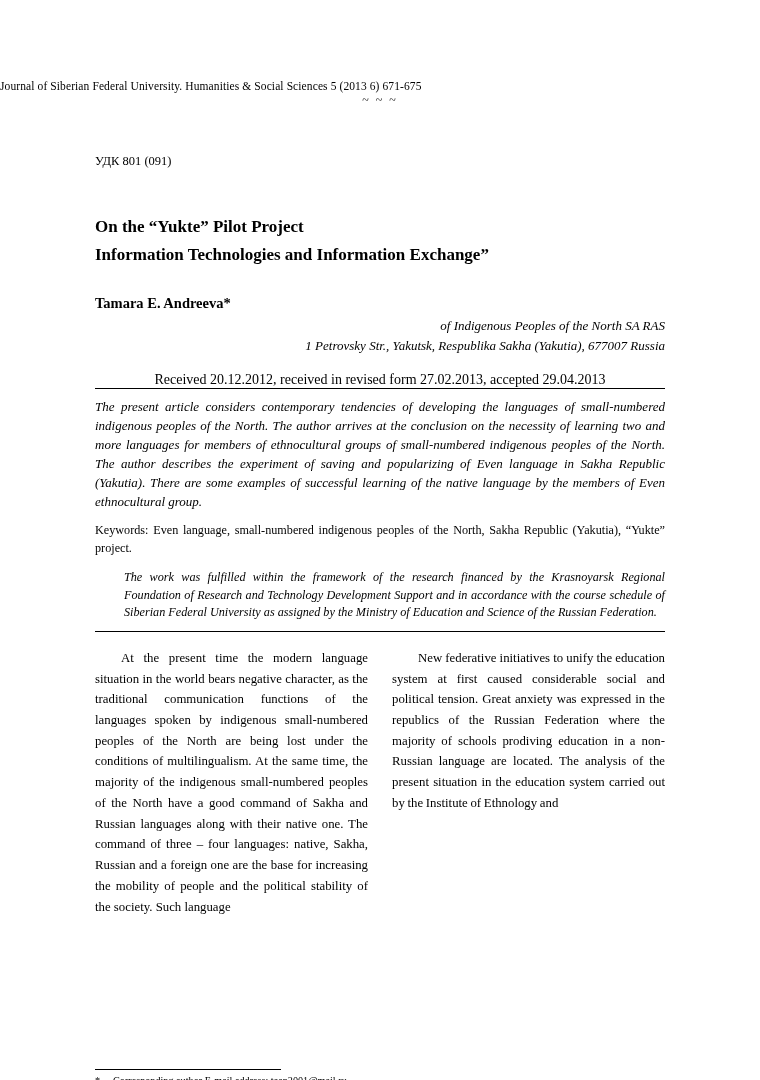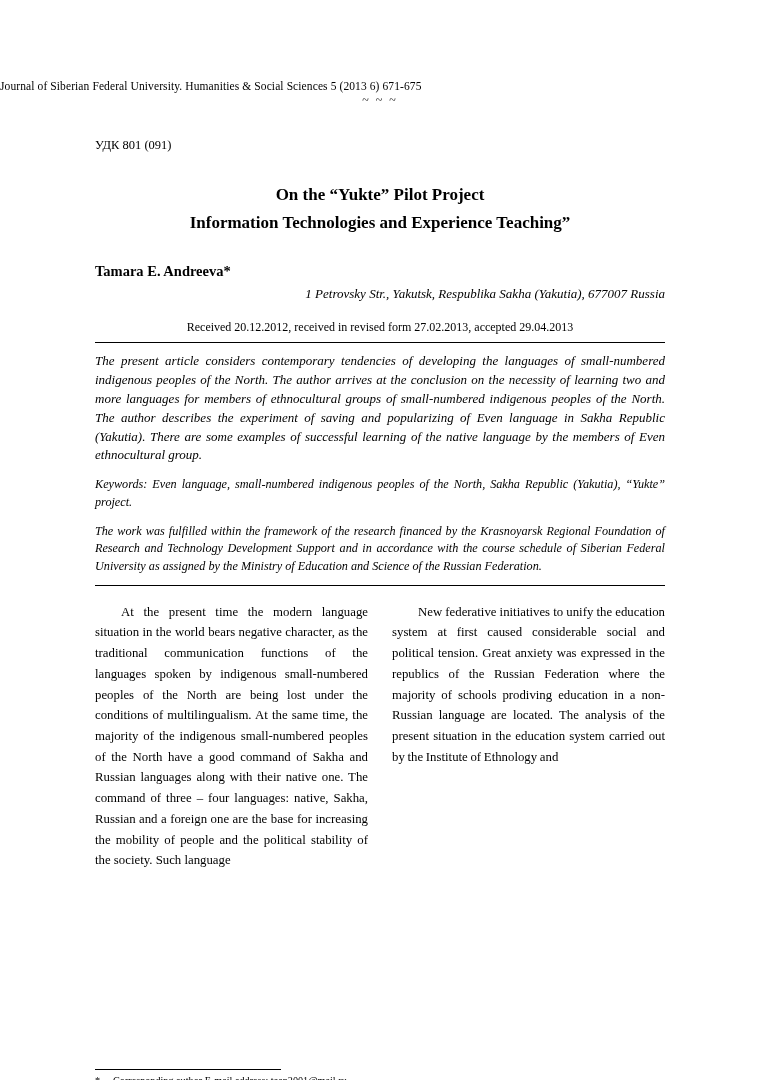--- a/index.html
+++ b/index.html
@@ -41,7 +41,7 @@
   }
   .udk {
     font-size: 12.5px;
-    margin-top: 30px;
+    margin-top: 46px;
     font-family: "Liberation Serif", serif;
   }
   .title {

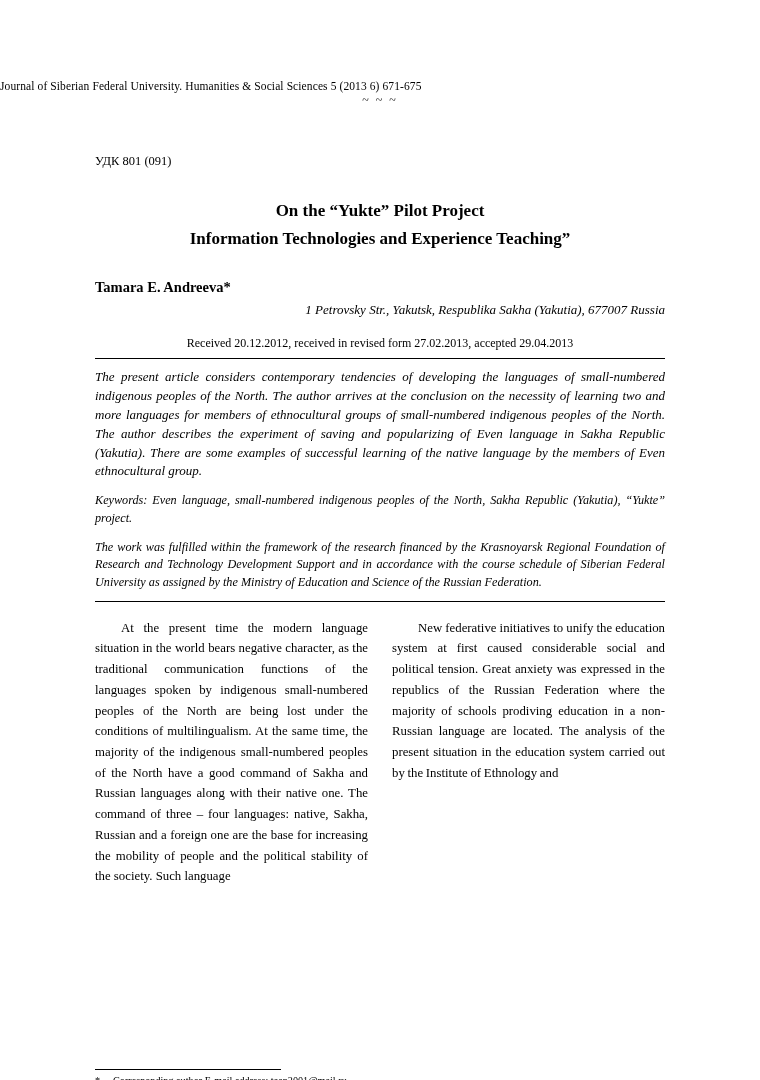--- a/index.html
+++ b/index.html
@@ -48,9 +48,8 @@
     font-size: 17px;
     font-weight: bold;
     line-height: 1.65;
-    margin-top: 28px;
+    margin-top: 44px;
     font-family: "Liberation Serif", serif;
-    text-align: center;
   }
   .title div {
     white-space: nowrap;

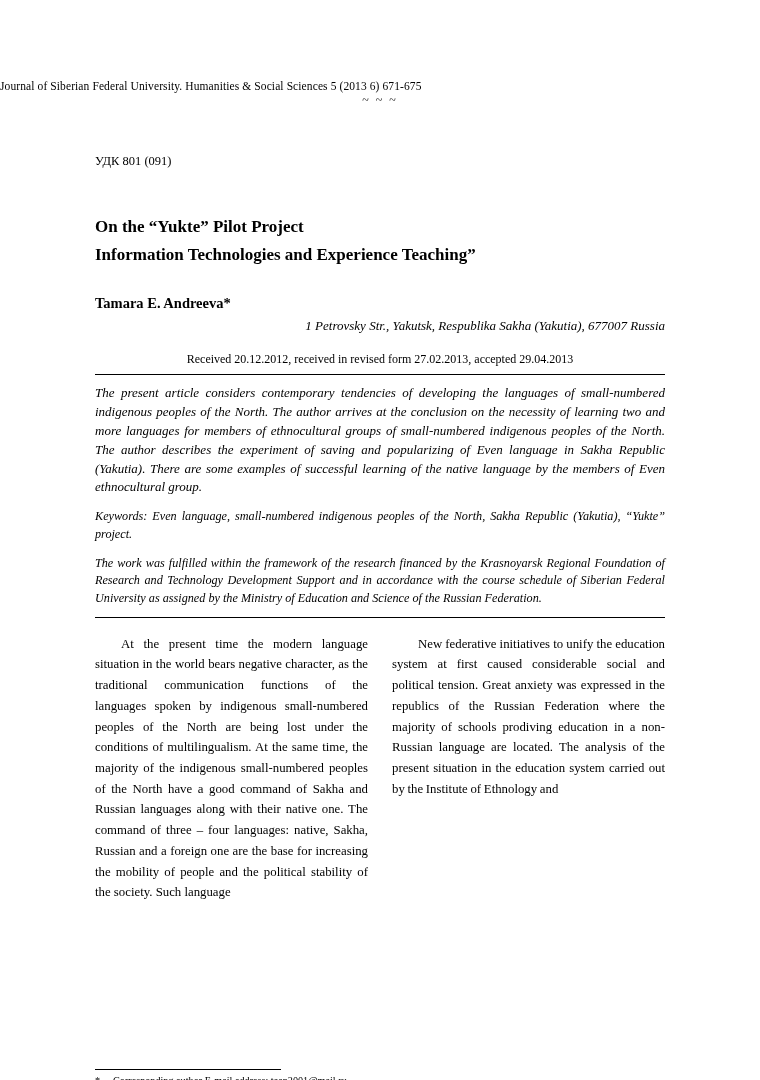--- a/index.html
+++ b/index.html
@@ -154,7 +154,7 @@
 
     <div class="title">
       <div>On the “Yukte” Pilot Project</div>
-      <div>Information Technologies and Experience Teaching”</div>
+      <div>Information Technologies and Information Exchange”</div>
     </div>
 
     <div class="author">Tamara E. Andreeva*</div>

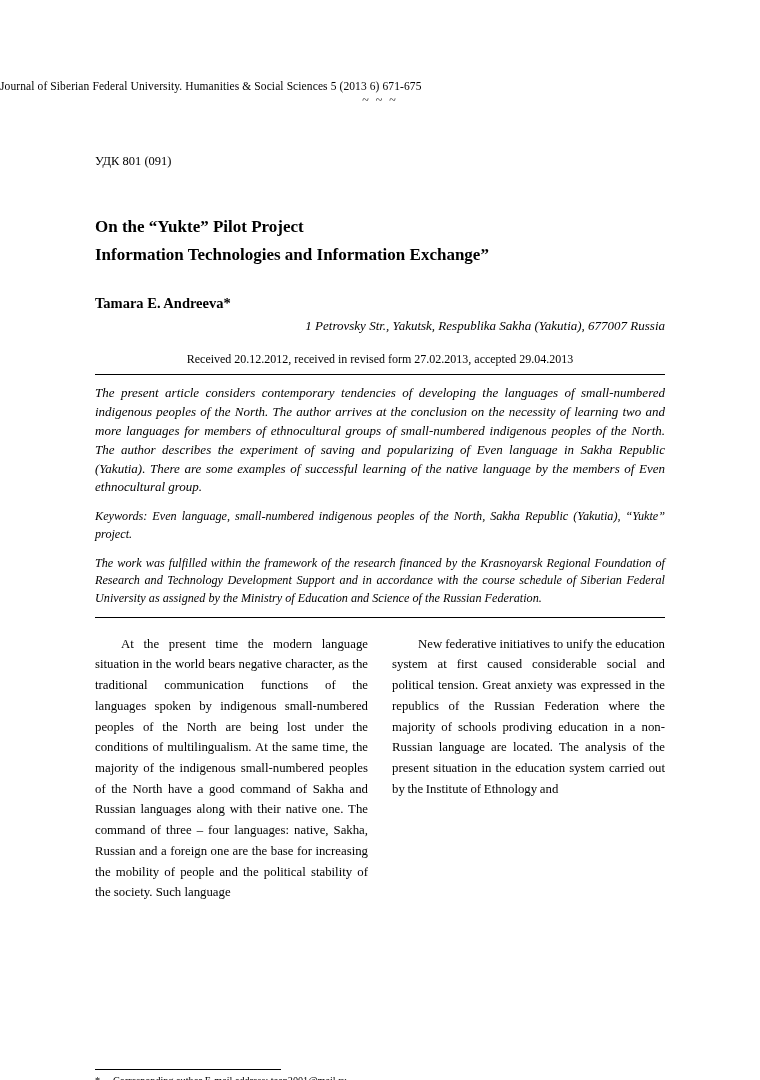--- a/index.html
+++ b/index.html
@@ -160,6 +160,7 @@
     <div class="author">Tamara E. Andreeva*</div>
 
     <div class="affiliation">
+      <div>of Indigenous Peoples of the North SA RAS</div>
       <div>1 Petrovsky Str., Yakutsk, Respublika Sakha (Yakutia), 677007 Russia</div>
     </div>
 

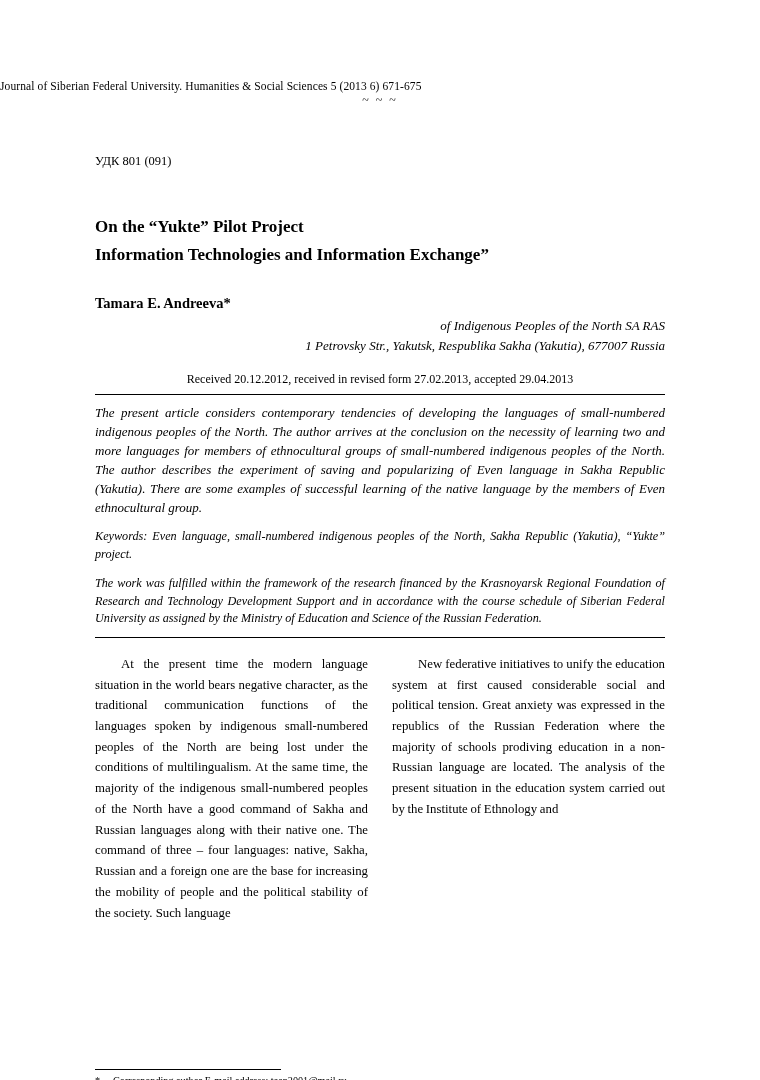--- a/index.html
+++ b/index.html
@@ -68,9 +68,8 @@
   }
   .received {
     text-align: center;
-    font-size: 12px;
+    font-size: 14px;
     margin-top: 16px;
-    margin-bottom: 7px;
   }
   .rule {
     border: 0;

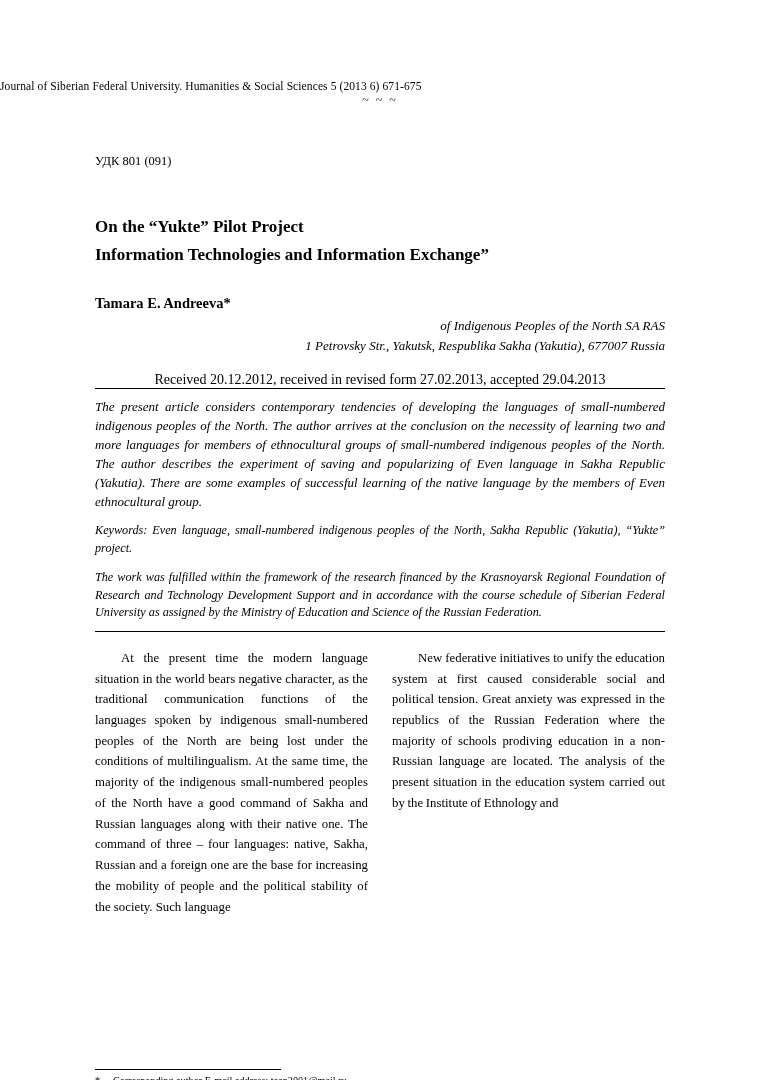--- a/index.html
+++ b/index.html
@@ -84,7 +84,6 @@
     margin-top: 9px;
   }
   .keywords {
-    font-style: italic;
     font-size: 12.2px;
     line-height: 1.45;
     text-align: justify;

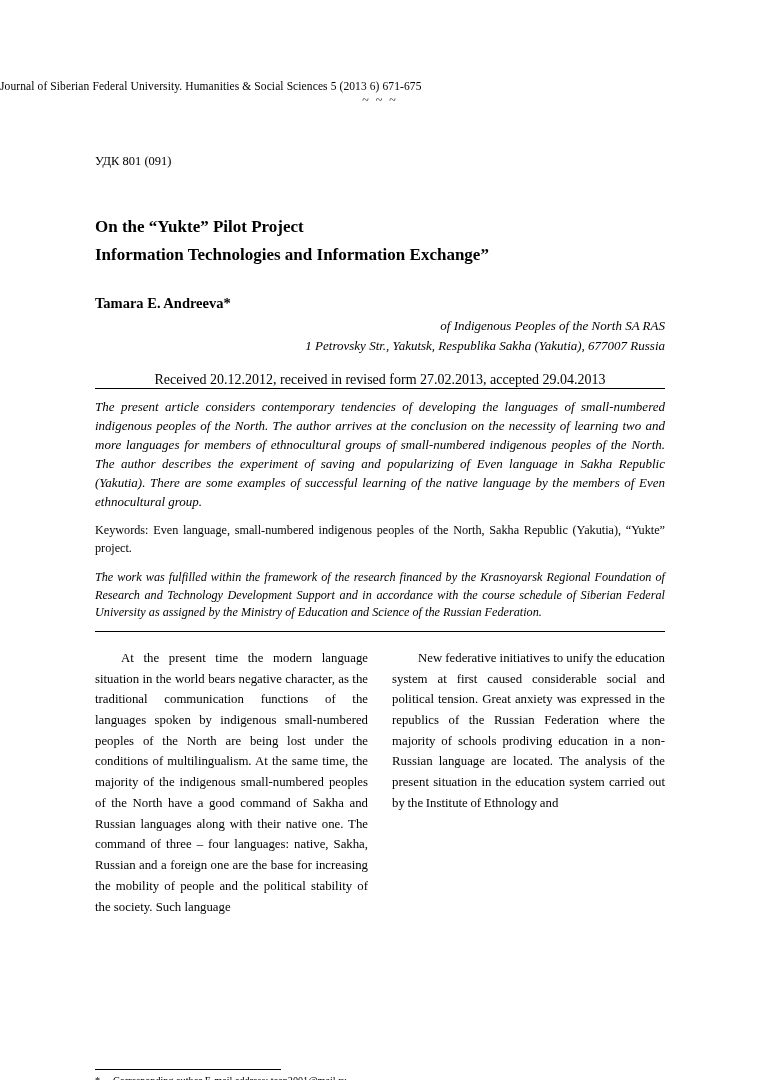--- a/index.html
+++ b/index.html
@@ -96,6 +96,7 @@
     text-align: justify;
     margin-top: 11px;
     margin-bottom: 9px;
+    margin-left: 29px;
   }
   .columns {
     display: flex;

